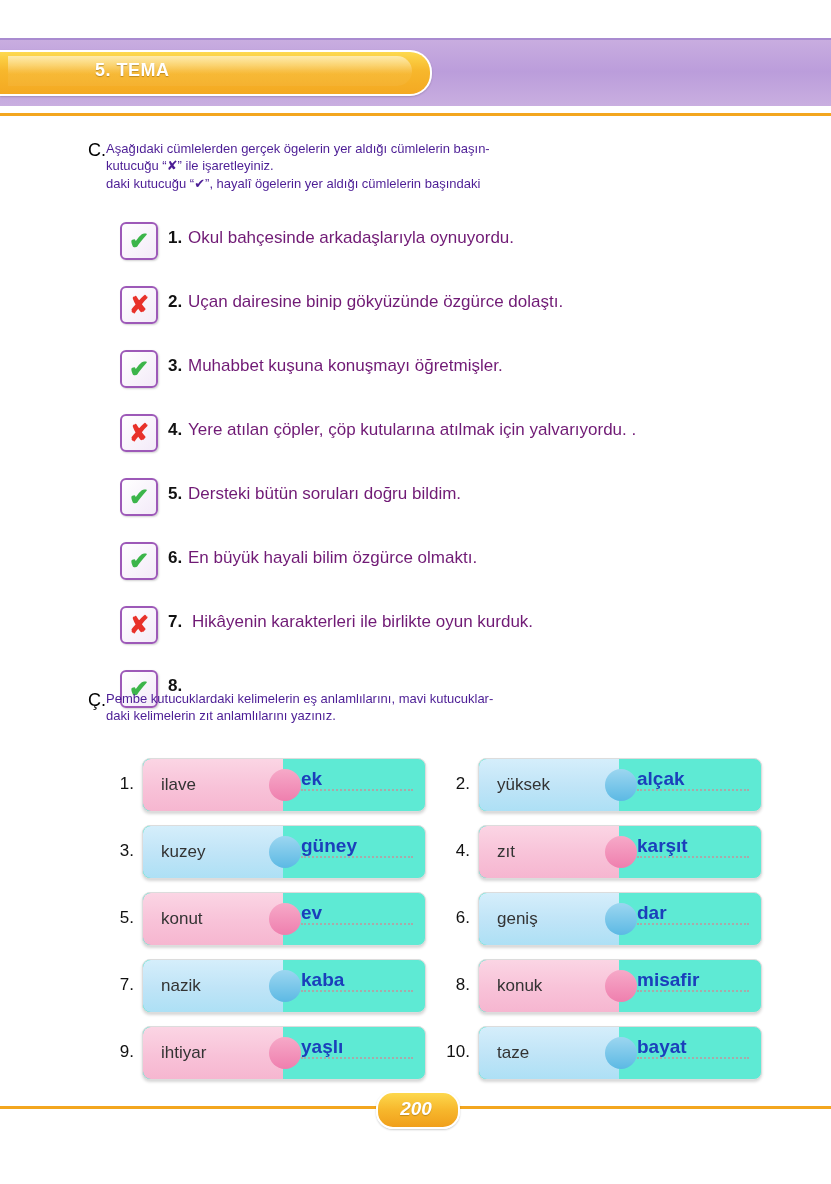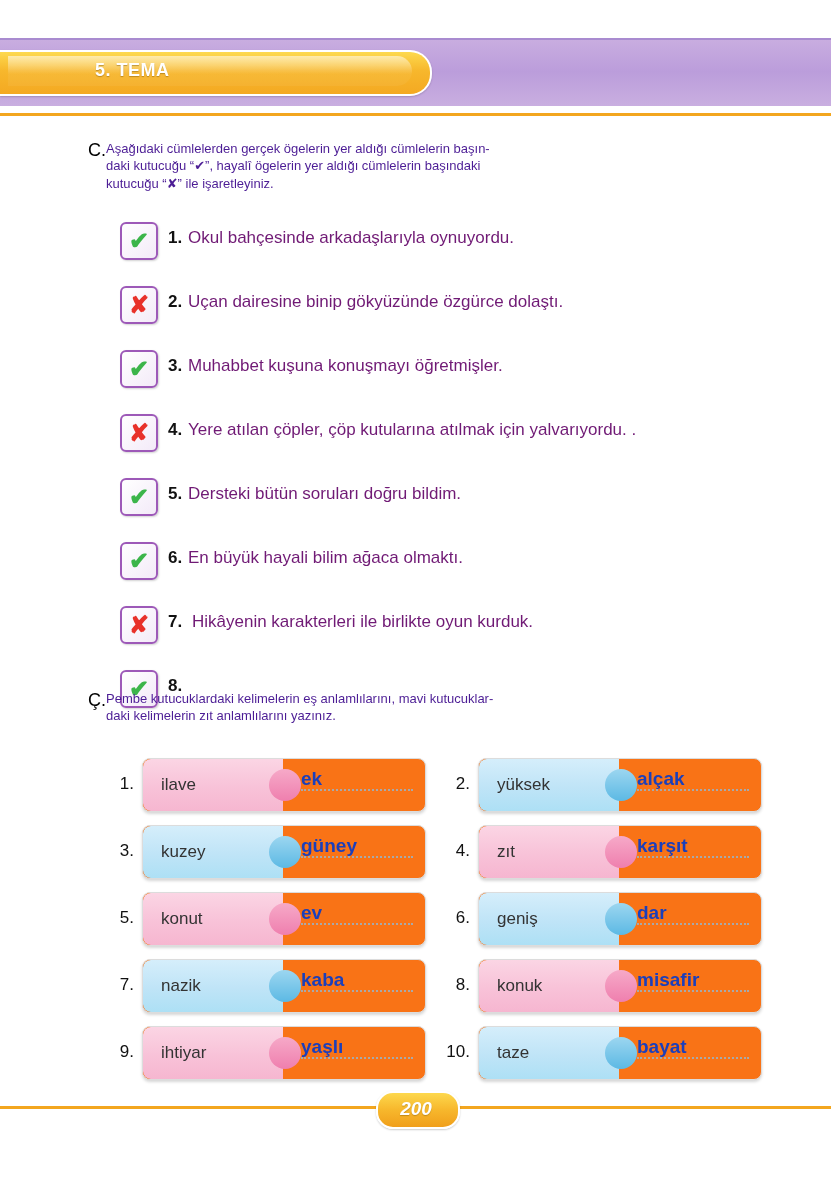--- a/index.html
+++ b/index.html
@@ -296,8 +296,8 @@
     <div class="q-letter">C.</div>
     <div class="q-text">
       <div>Aşağıdaki cümlelerden gerçek ögelerin yer aldığı cümlelerin başın-</div>
+      <div>kutucuğu “✘” ile işaretleyiniz.</div>
       <div>daki kutucuğu “✔”, hayalî ögelerin yer aldığı cümlelerin başındaki</div>
-      <div>kutucuğu “✘” ile işaretleyiniz.</div>
     </div>
   </div>
 

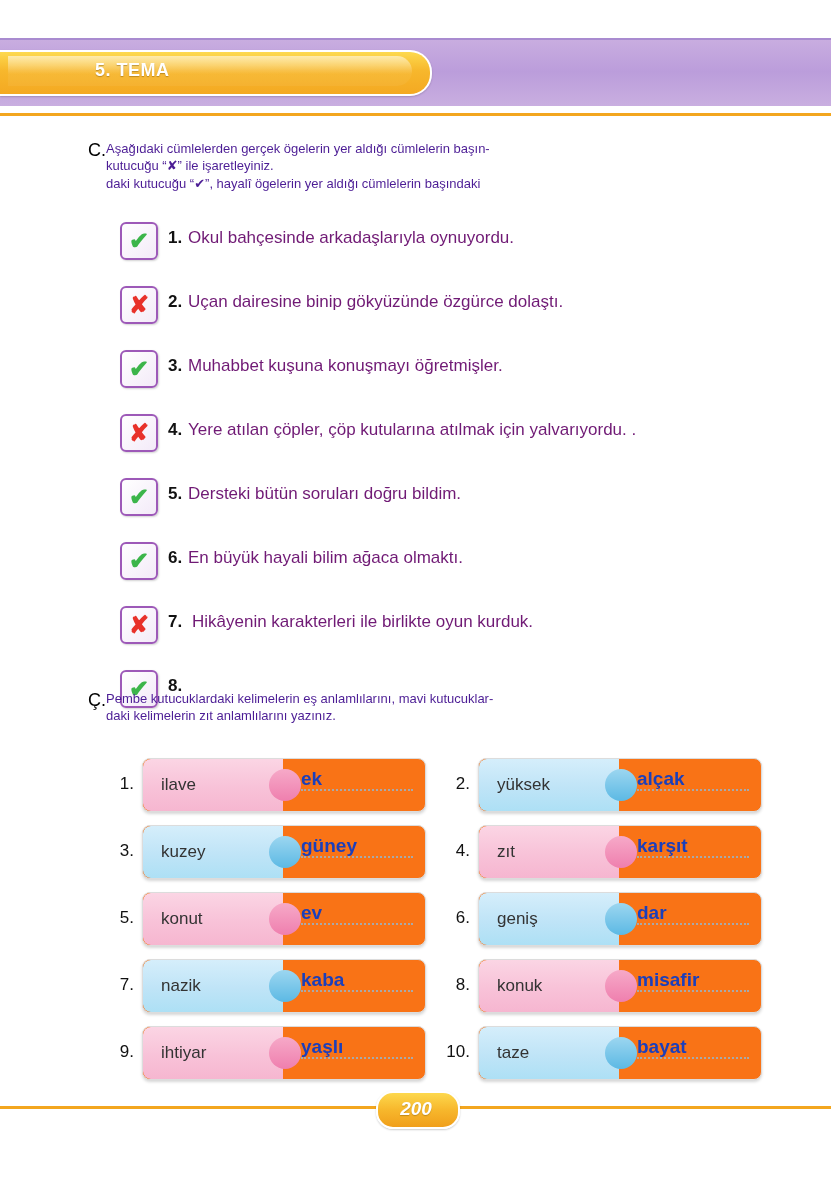--- a/index.html
+++ b/index.html
@@ -348,7 +348,7 @@
         <div class="mark-glyph mark-check">✔</div>
       </div>
       <div class="sentence-num">6.</div>
-      <div class="sentence-text">En büyük hayali bilim ağaca olmaktı.</div>
+      <div class="sentence-text">En büyük hayali bilim özgürce olmaktı.</div>
     </div>
 
     <div class="sentence-row">

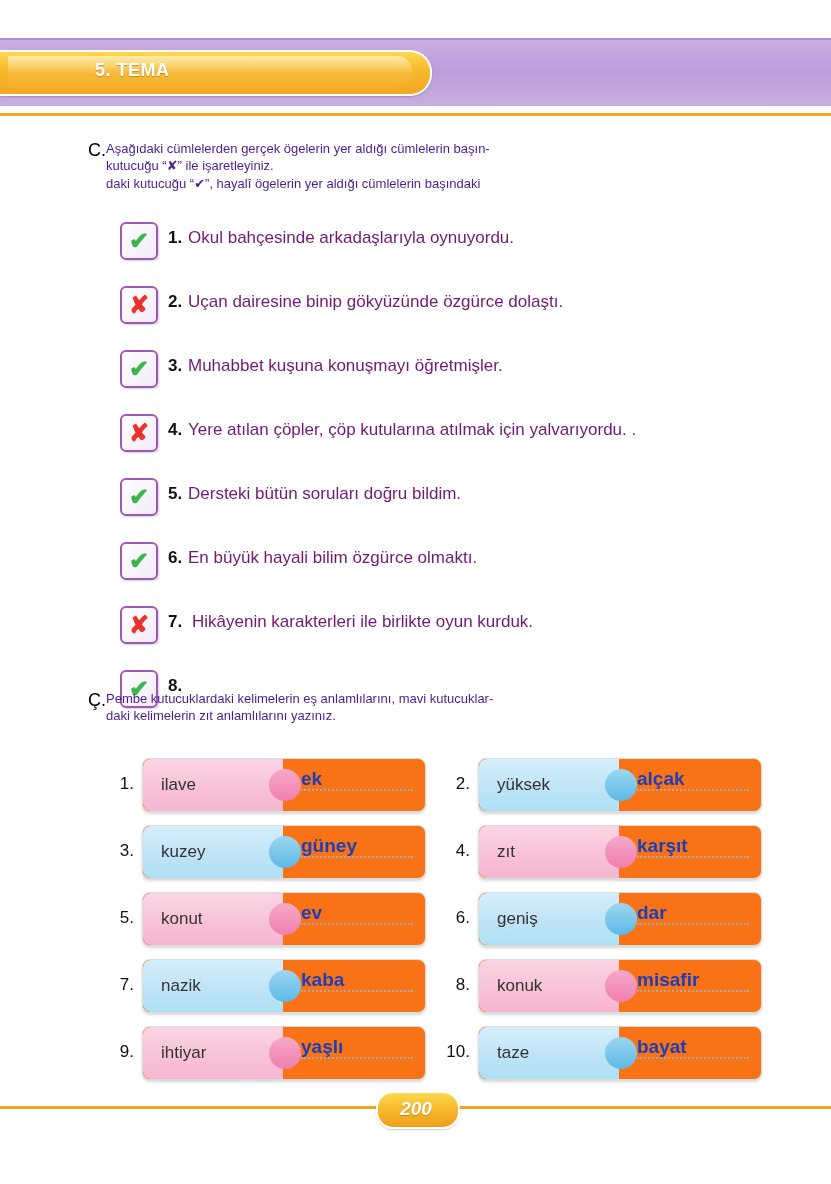--- a/index.html
+++ b/index.html
@@ -186,7 +186,7 @@
     top: 0;
     width: 282px;
     height: 52px;
-    background: #f97316;
+    background: #5eead4;
     border: 1px solid #dcdcdc;
     border-radius: 8px;
     box-shadow: 0 2px 3px rgba(0,0,0,0.16);

